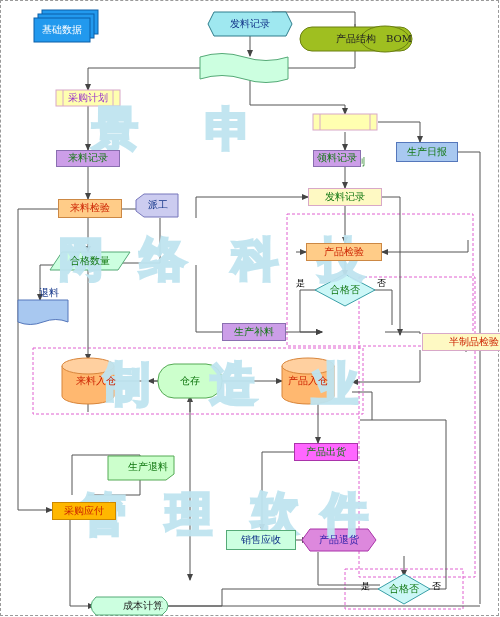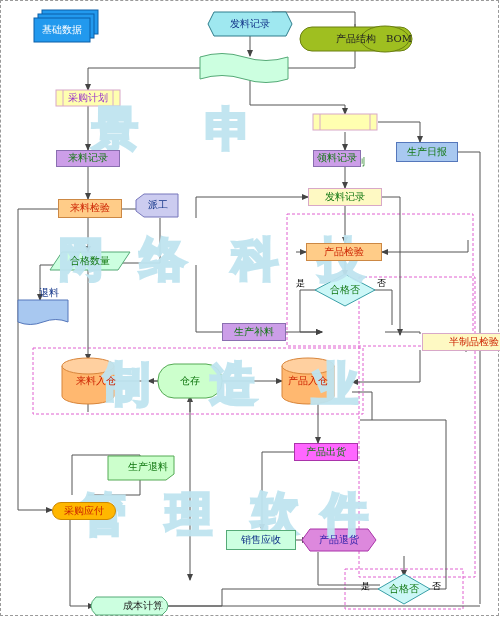--- a/index.html
+++ b/index.html
@@ -341,7 +341,7 @@
     <span class="lbl">产品出货</span>
   </div>
 
-  <div class="node rect c-gold fs10 t-red" style="left:52px;top:502px;width:64px;height:18px;border-radius:9px;">
+  <div class="node rect c-gold fs10 t-red" style="left:52px;top:502px;width:64px;height:18px;">
     <span class="lbl">采购应付</span>
   </div>
 

